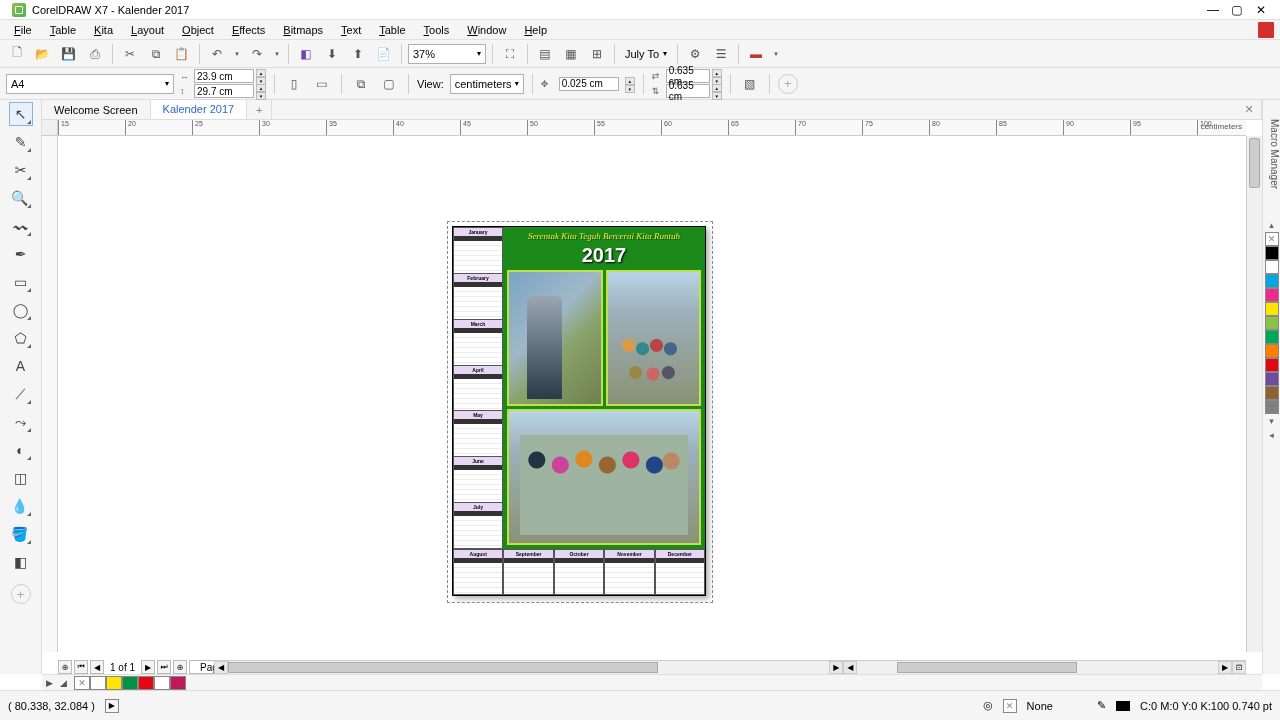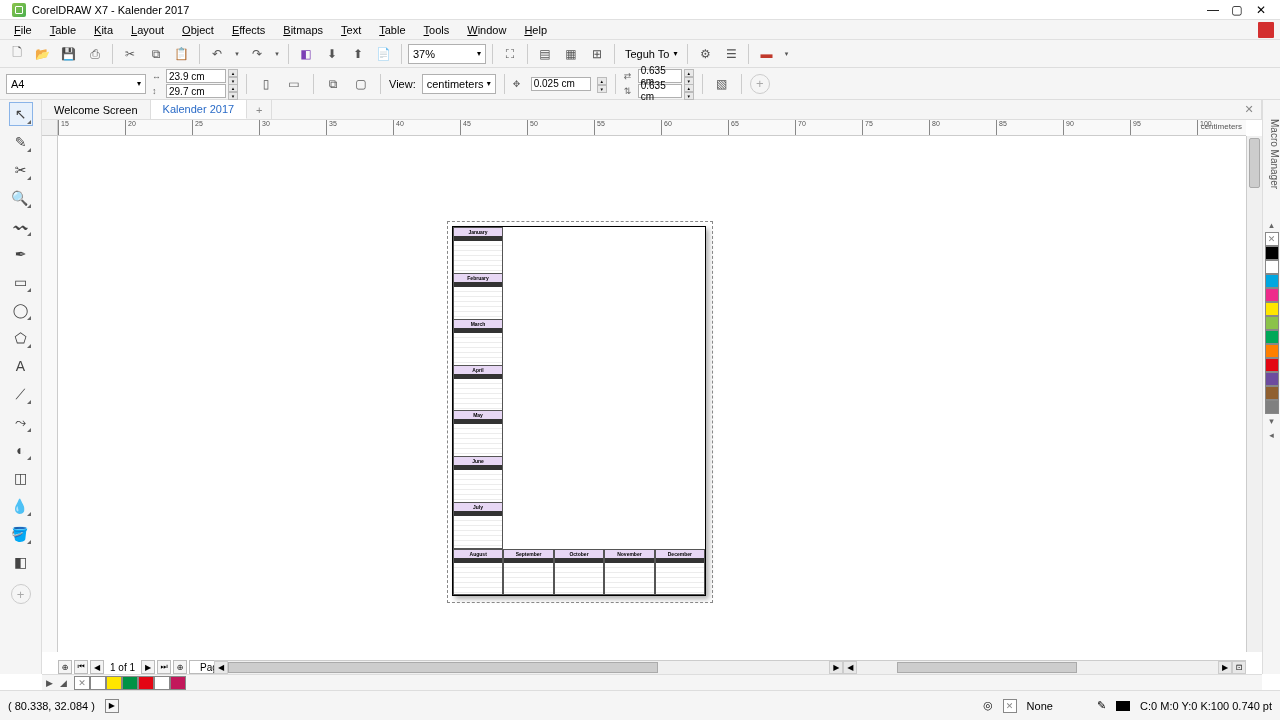--- a/index.html
+++ b/index.html
@@ -214,7 +214,7 @@
   <div class="tbtn">⊞</div>
   <div class="tsep"></div>
   <div class="snap">
-      <span>Teguh To</span>
+      <span>July To</span>
       <span style="font-size:8px;">▾</span>
     </div>
   <div class="tsep"></div>

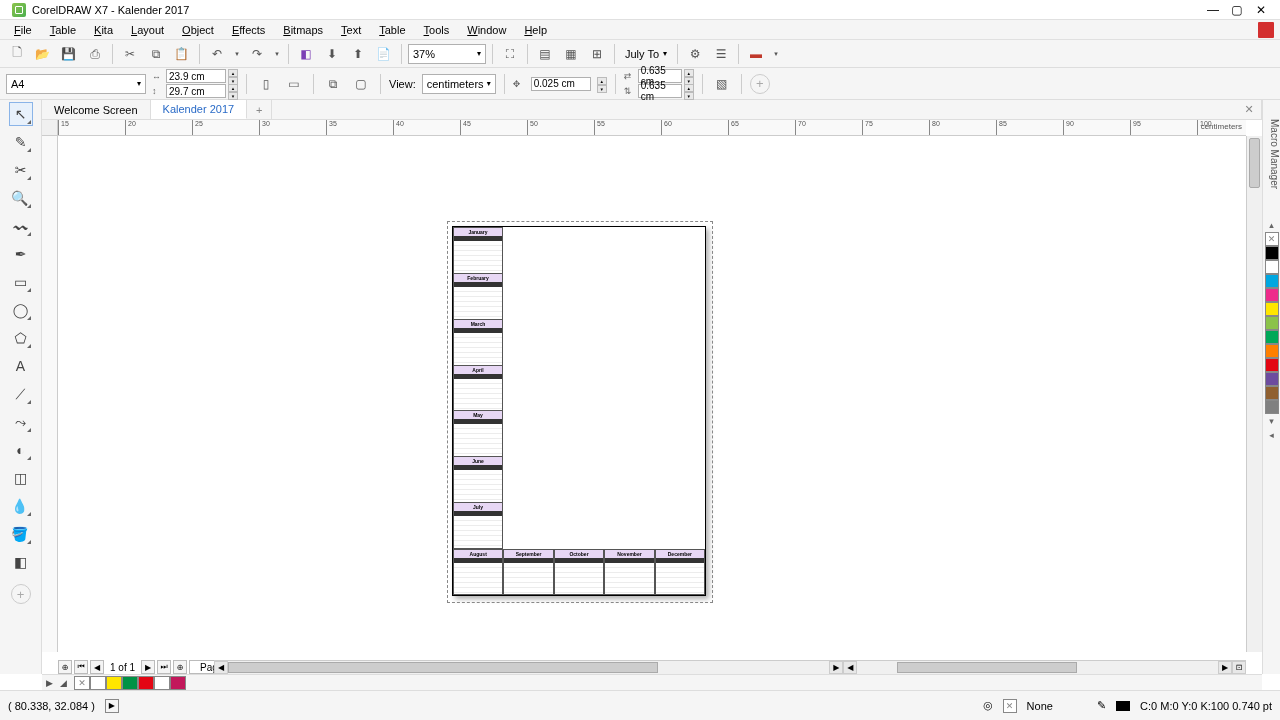--- a/index.html
+++ b/index.html
@@ -30,7 +30,7 @@
 
 
 .proprow { height: 32px; background: #f5f5f5; border-bottom: 1px solid #ddd; display: flex; align-items: center; padding: 0 6px; gap: 6px; }
-.pagesize { width: 140px; height: 20px; border: 1px solid #b0b0b0; background: #fff; font-size: 11px; padding: 0 4px; display: flex; align-items: center; justify-content: space-between; }
+.pagesize { width: 168px; height: 20px; border: 1px solid #b0b0b0; background: #fff; font-size: 11px; padding: 0 4px; display: flex; align-items: center; justify-content: space-between; }
 .dimgrp { display: flex; flex-direction: column; gap: 1px; }
 .dimrow { display: flex; align-items: center; gap: 2px; }
 .dimicon { width: 12px; font-size: 9px; color: #666; }

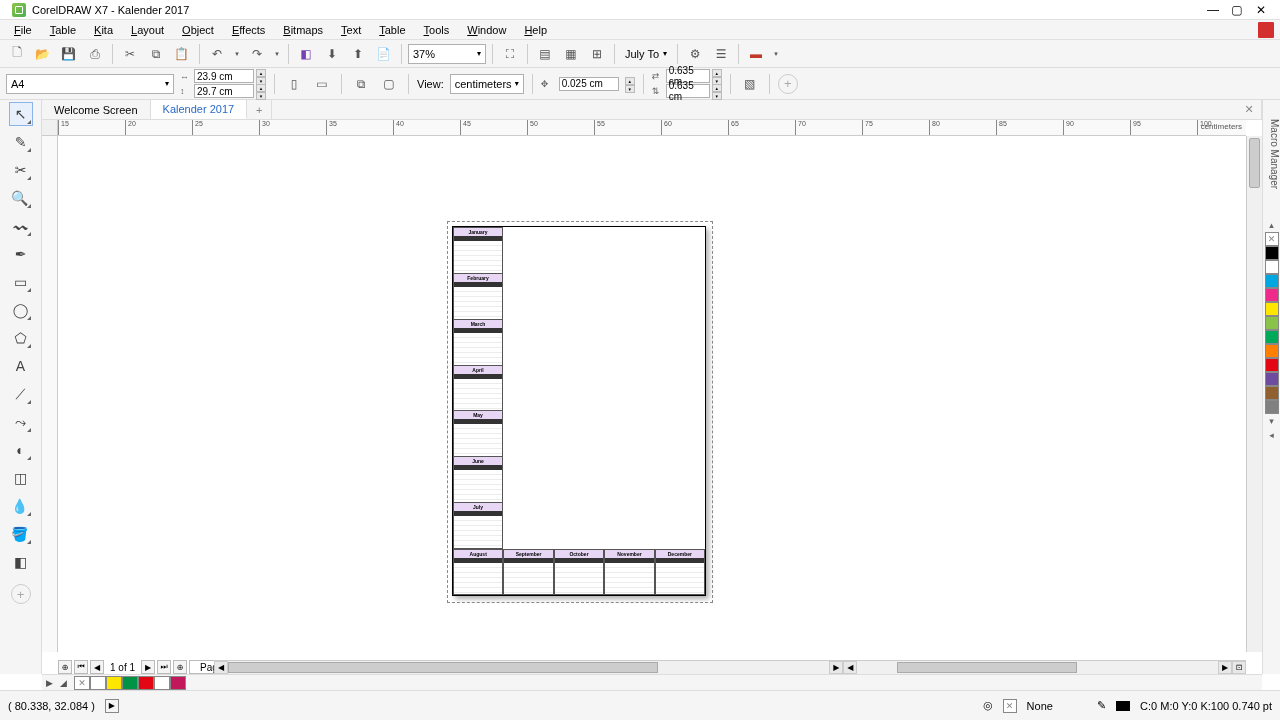--- a/index.html
+++ b/index.html
@@ -383,6 +383,25 @@
                   <div class="grid"></div>
                 </div>
               </div>
+            <div class="rightpane">
+              <div class="slogan">Serentak Kita Teguh Bercerai Kita Runtuh</div>
+              <div class="year">2017</div>
+              <div class="photos">
+                <div class="prow">
+                  <div class="photo p1">
+                      <div class="person"></div>
+                    </div>
+                  <div class="photo grp p2">
+                      <div class="gcrowd"></div>
+                    </div>
+                </div>
+                <div class="prow">
+                  <div class="photo grp p3">
+                      <div class="gcrowd"></div>
+                    </div>
+                </div>
+              </div>
+            </div>
           </div>
           <div class="bottomrow" id="bottomrow">
               <div class="bmonth">

